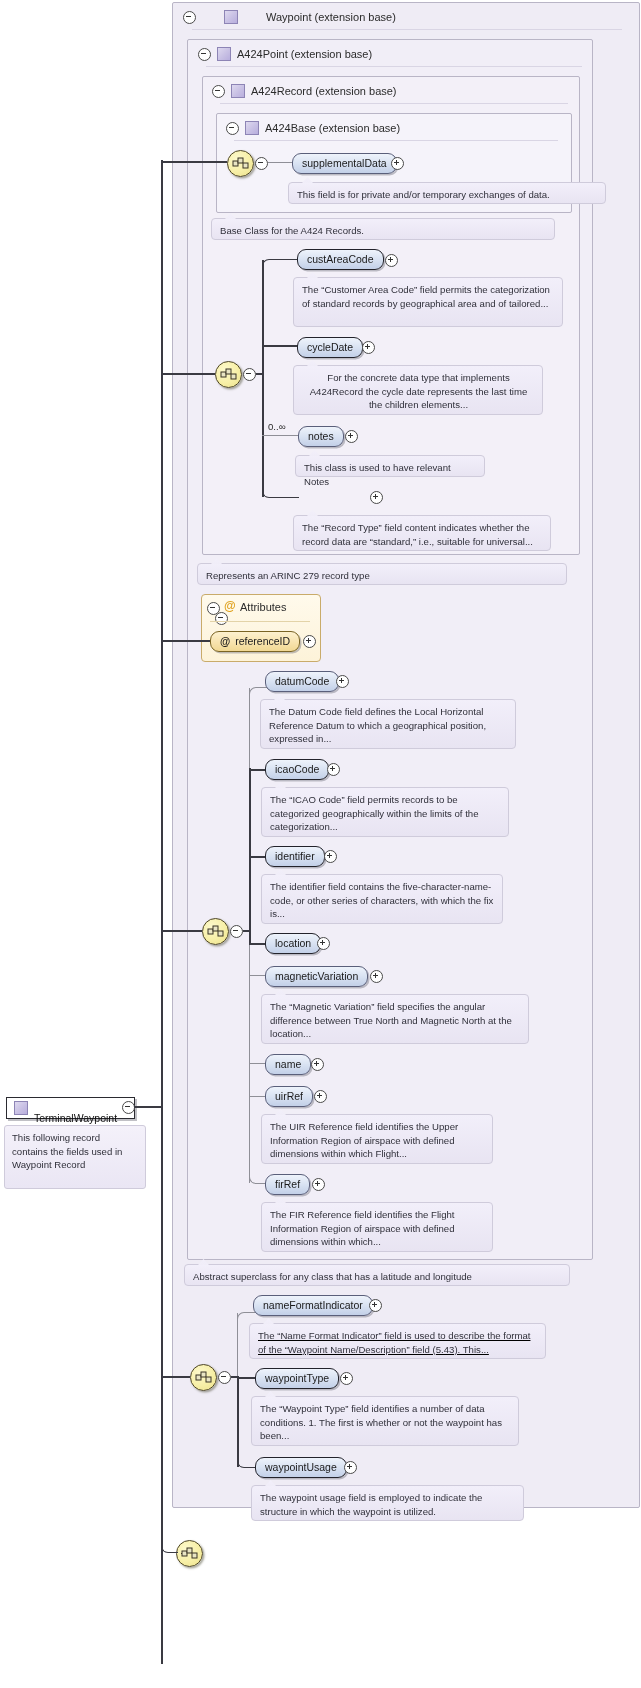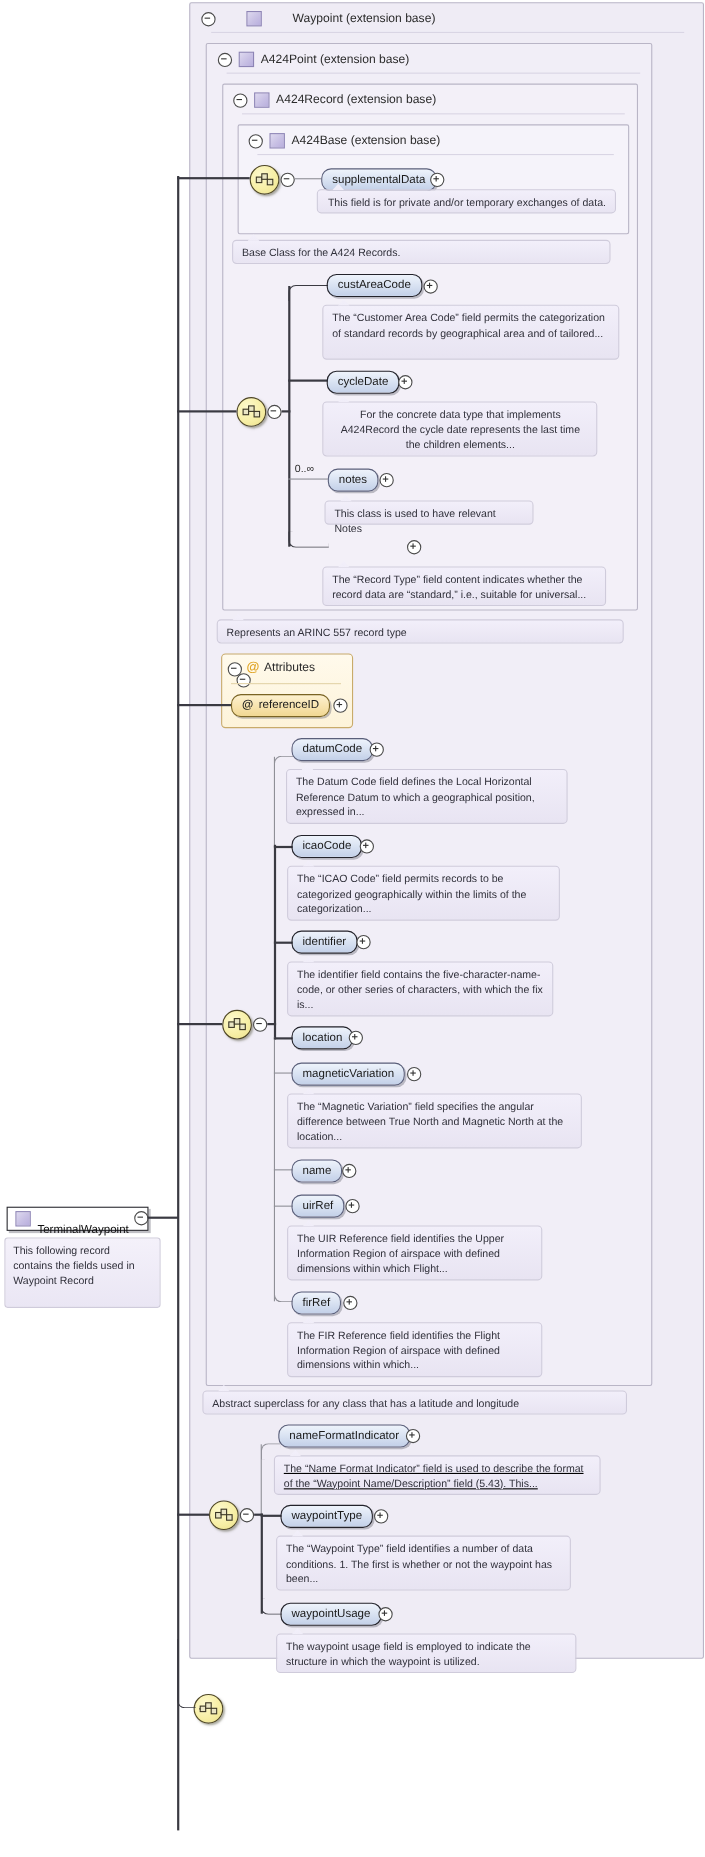--- a/index.html
+++ b/index.html
@@ -161,7 +161,7 @@
     <span>supplementalData</span>
   </div>
   <span class="ctrl plus" style="position:absolute;left:391px;top:157px;"></span>
-  <div class="doc" style="left:288px;top:172px;width:272px;height:22px;text-align:center;">
+  <div class="doc" style="left:288px;top:182px;width:318px;height:22px;">
     <p>This field is for private and/or temporary exchanges of data.</p>
   </div>
 

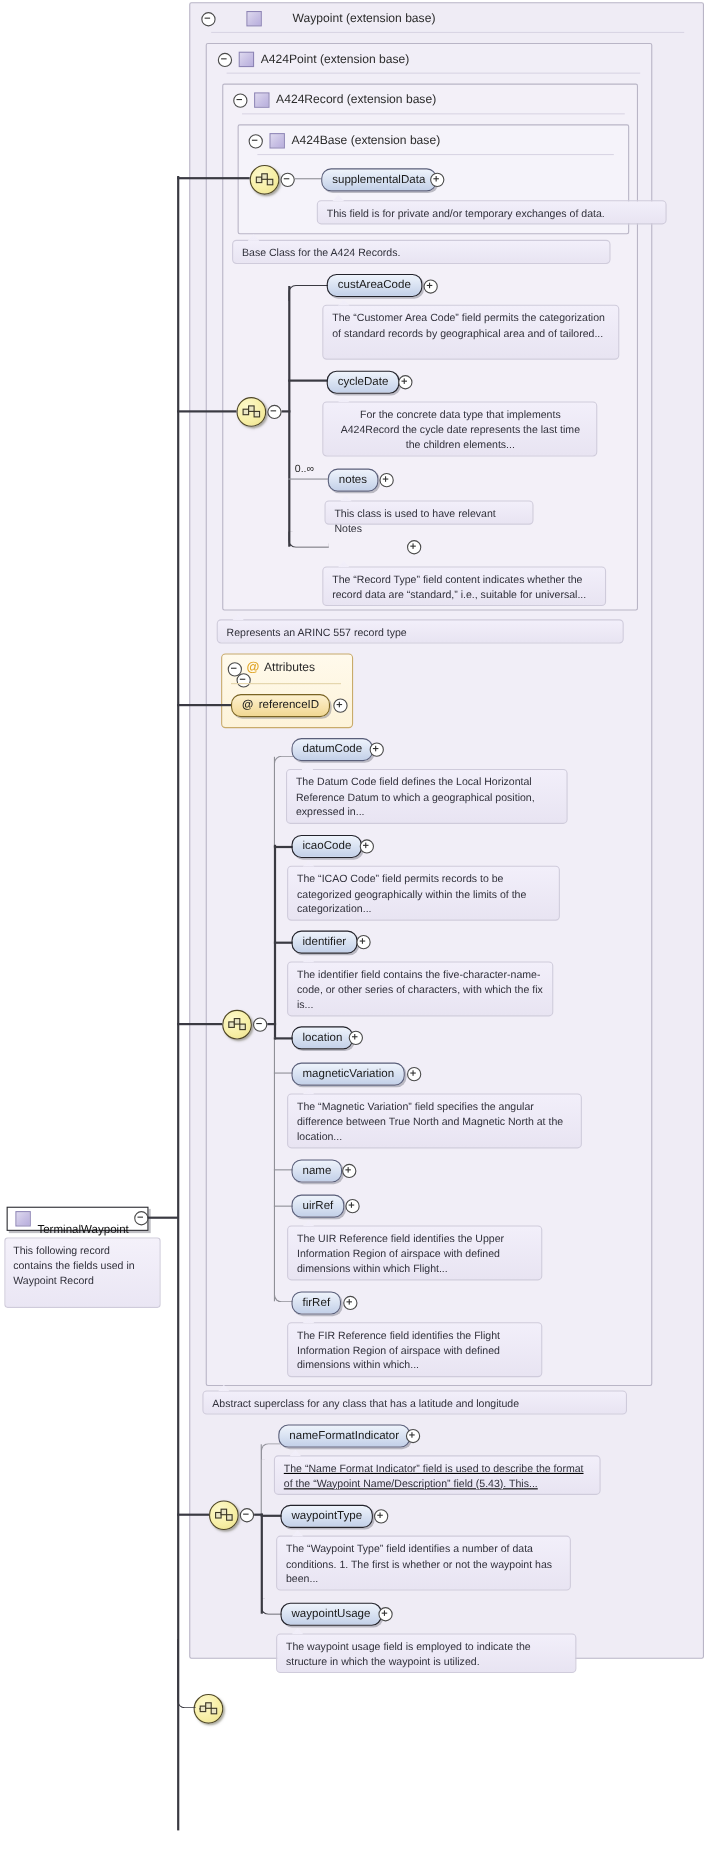--- a/index.html
+++ b/index.html
@@ -220,7 +220,7 @@
   </div>
 
   <div class="doc" style="left:197px;top:563px;width:370px;height:22px;">
-    <p>Represents an ARINC 557 record type</p>
+    <p>Represents an ARINC 279 record type</p>
   </div>
 
   <div class="attrbox" style="left:201px;top:594px;width:118px;height:66px;"></div>

